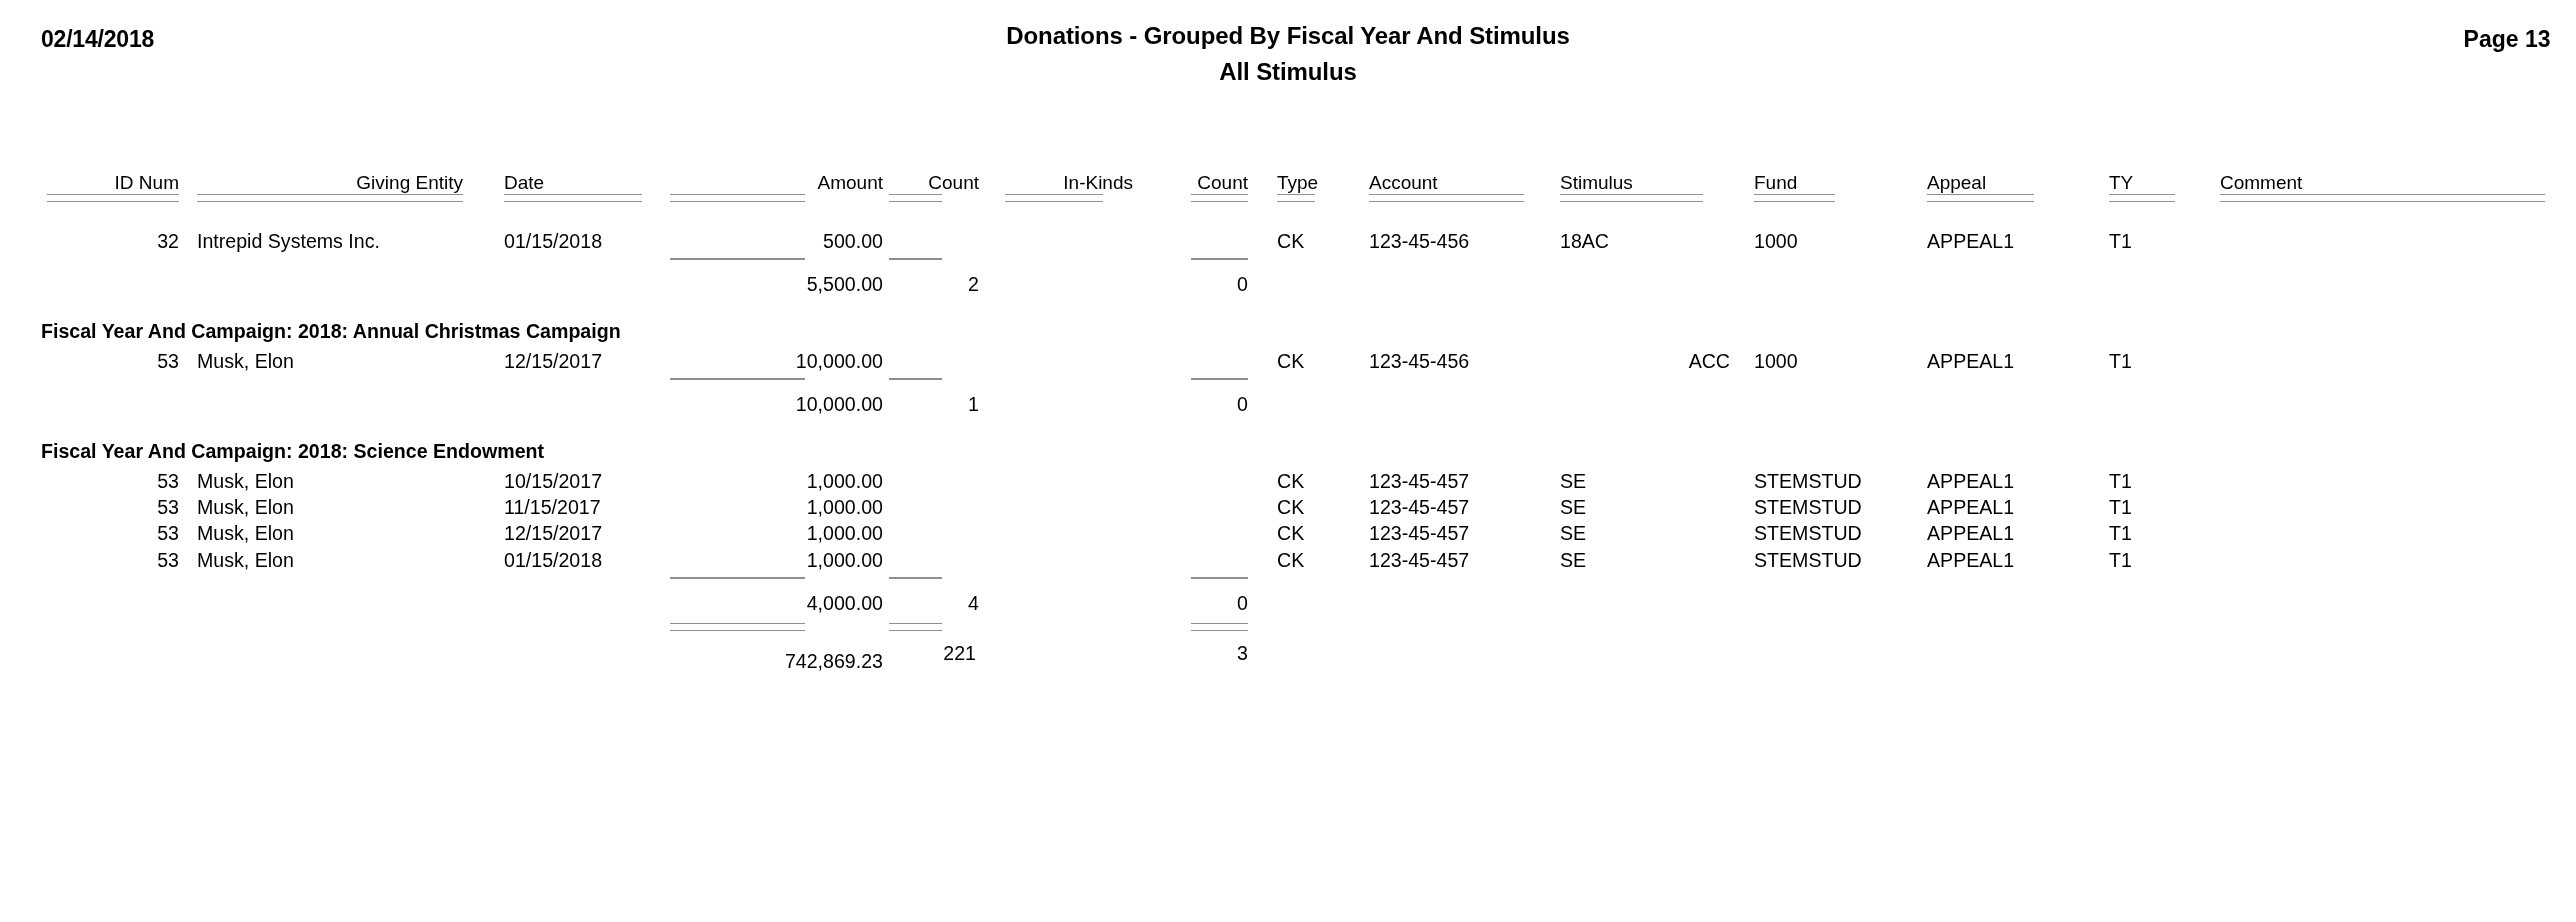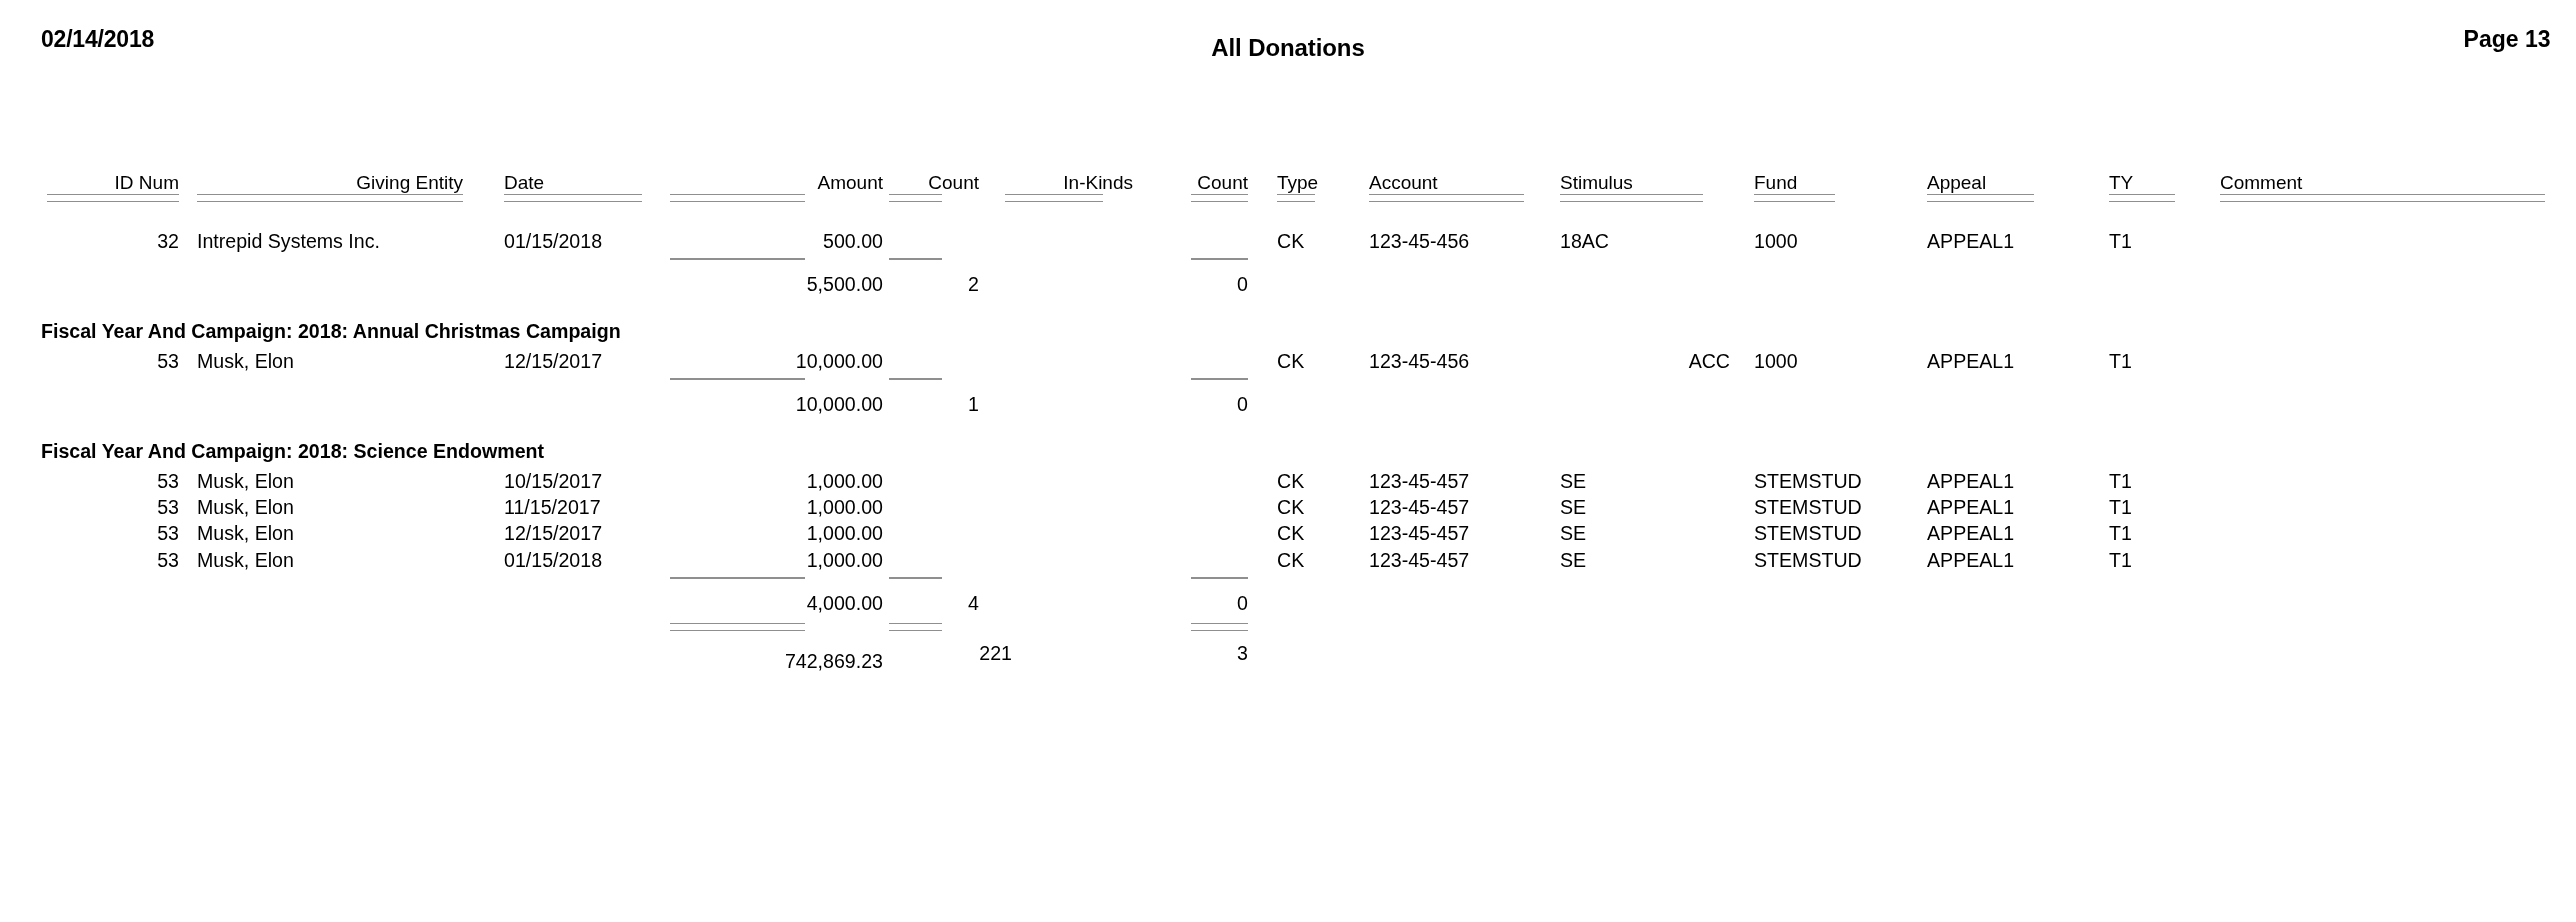--- a/index.html
+++ b/index.html
@@ -121,6 +121,7 @@
 <div class="page-header">
   <div class="hdr-date">02/14/2018</div>
   <div class="hdr-title-wrap">
+    <div class="hdr-title">Donations - Grouped By Fiscal Year And Stimulus</div>
     <div class="hdr-subtitle">All Donations</div>
   </div>
   <div class="hdr-page">Page 13</div>

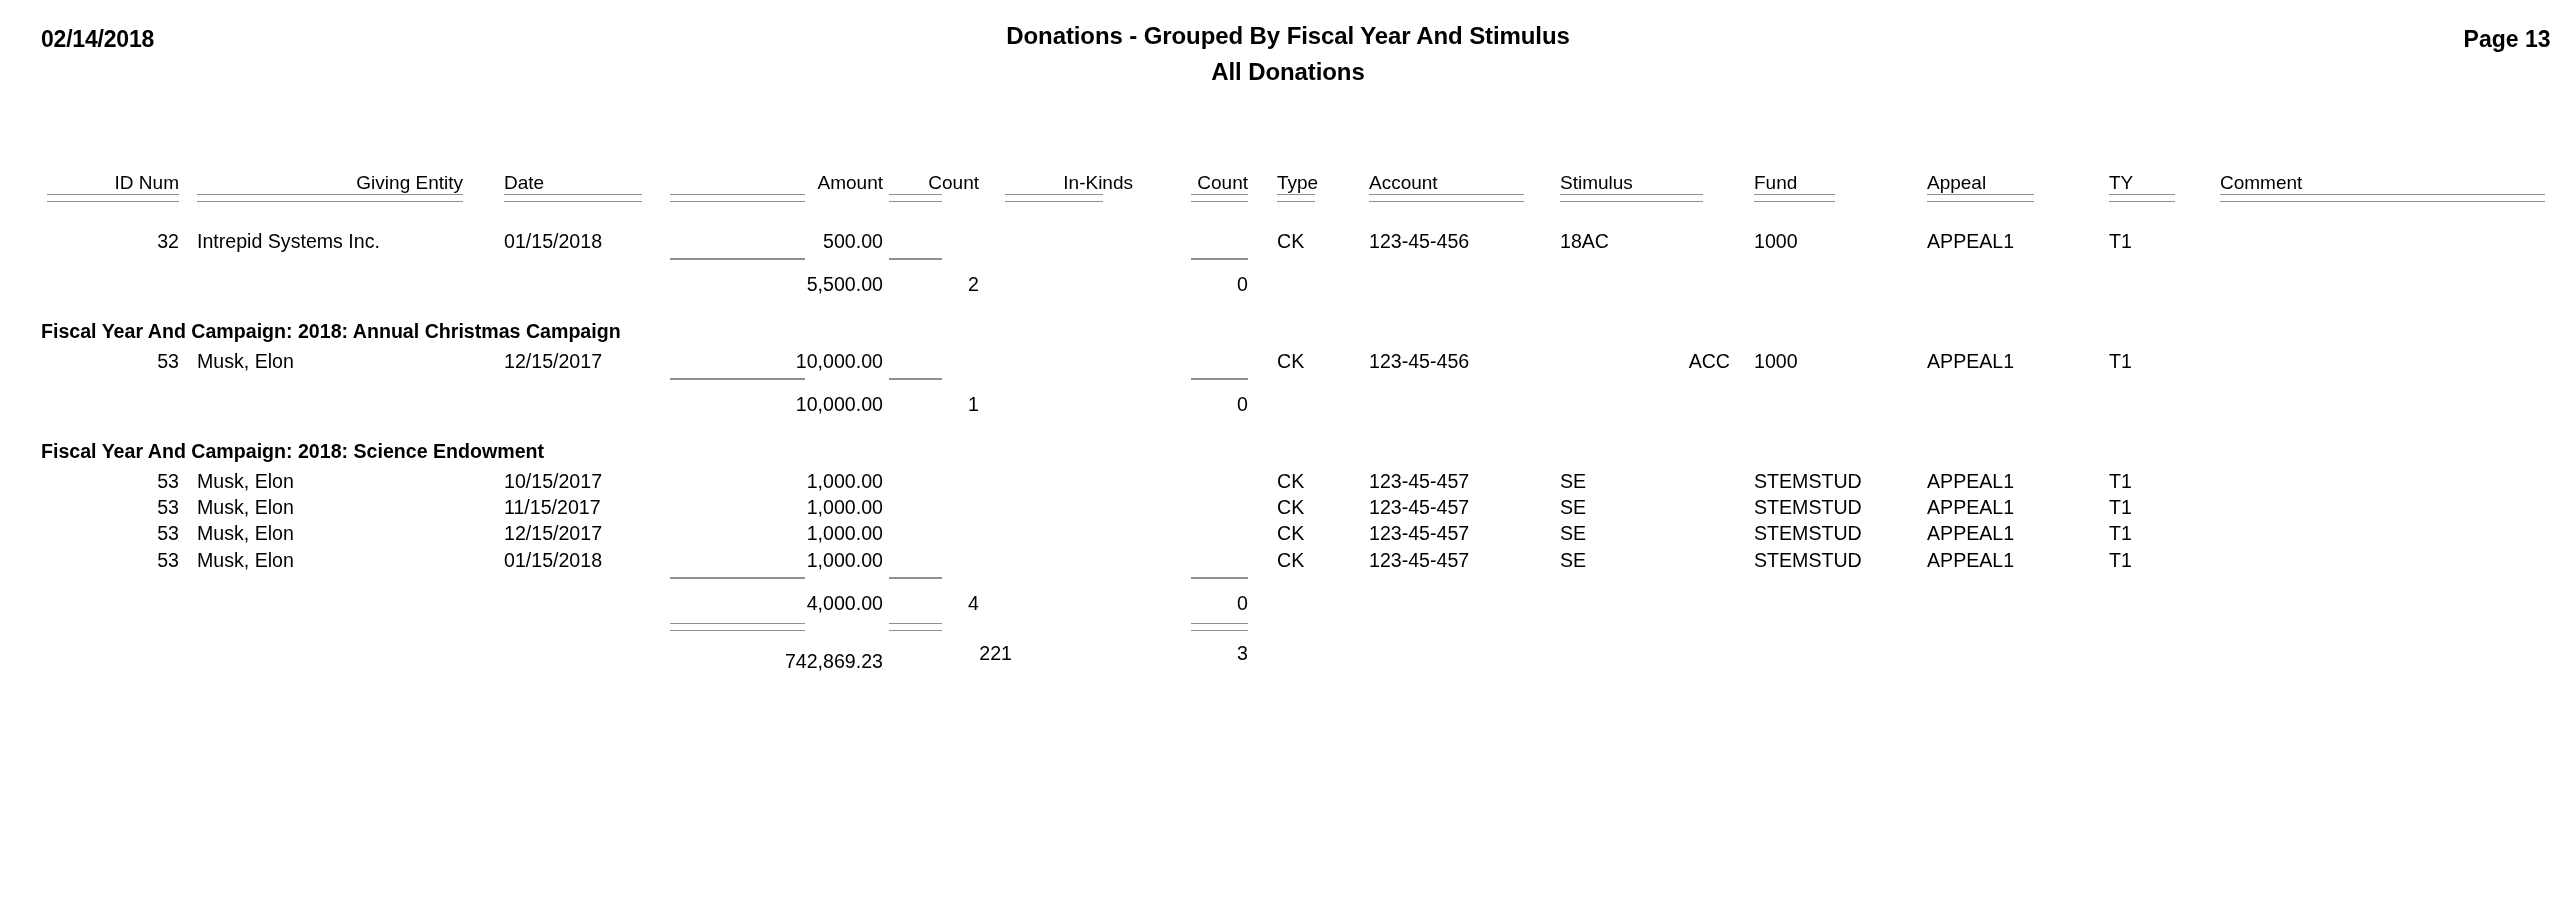--- a/index.html
+++ b/index.html
@@ -122,7 +122,7 @@
   <div class="hdr-date">02/14/2018</div>
   <div class="hdr-title-wrap">
     <div class="hdr-title">Donations - Grouped By Fiscal Year And Stimulus</div>
-    <div class="hdr-subtitle">All Donations</div>
+    <div class="hdr-subtitle">All Stimulus</div>
   </div>
   <div class="hdr-page">Page 13</div>
 </div>

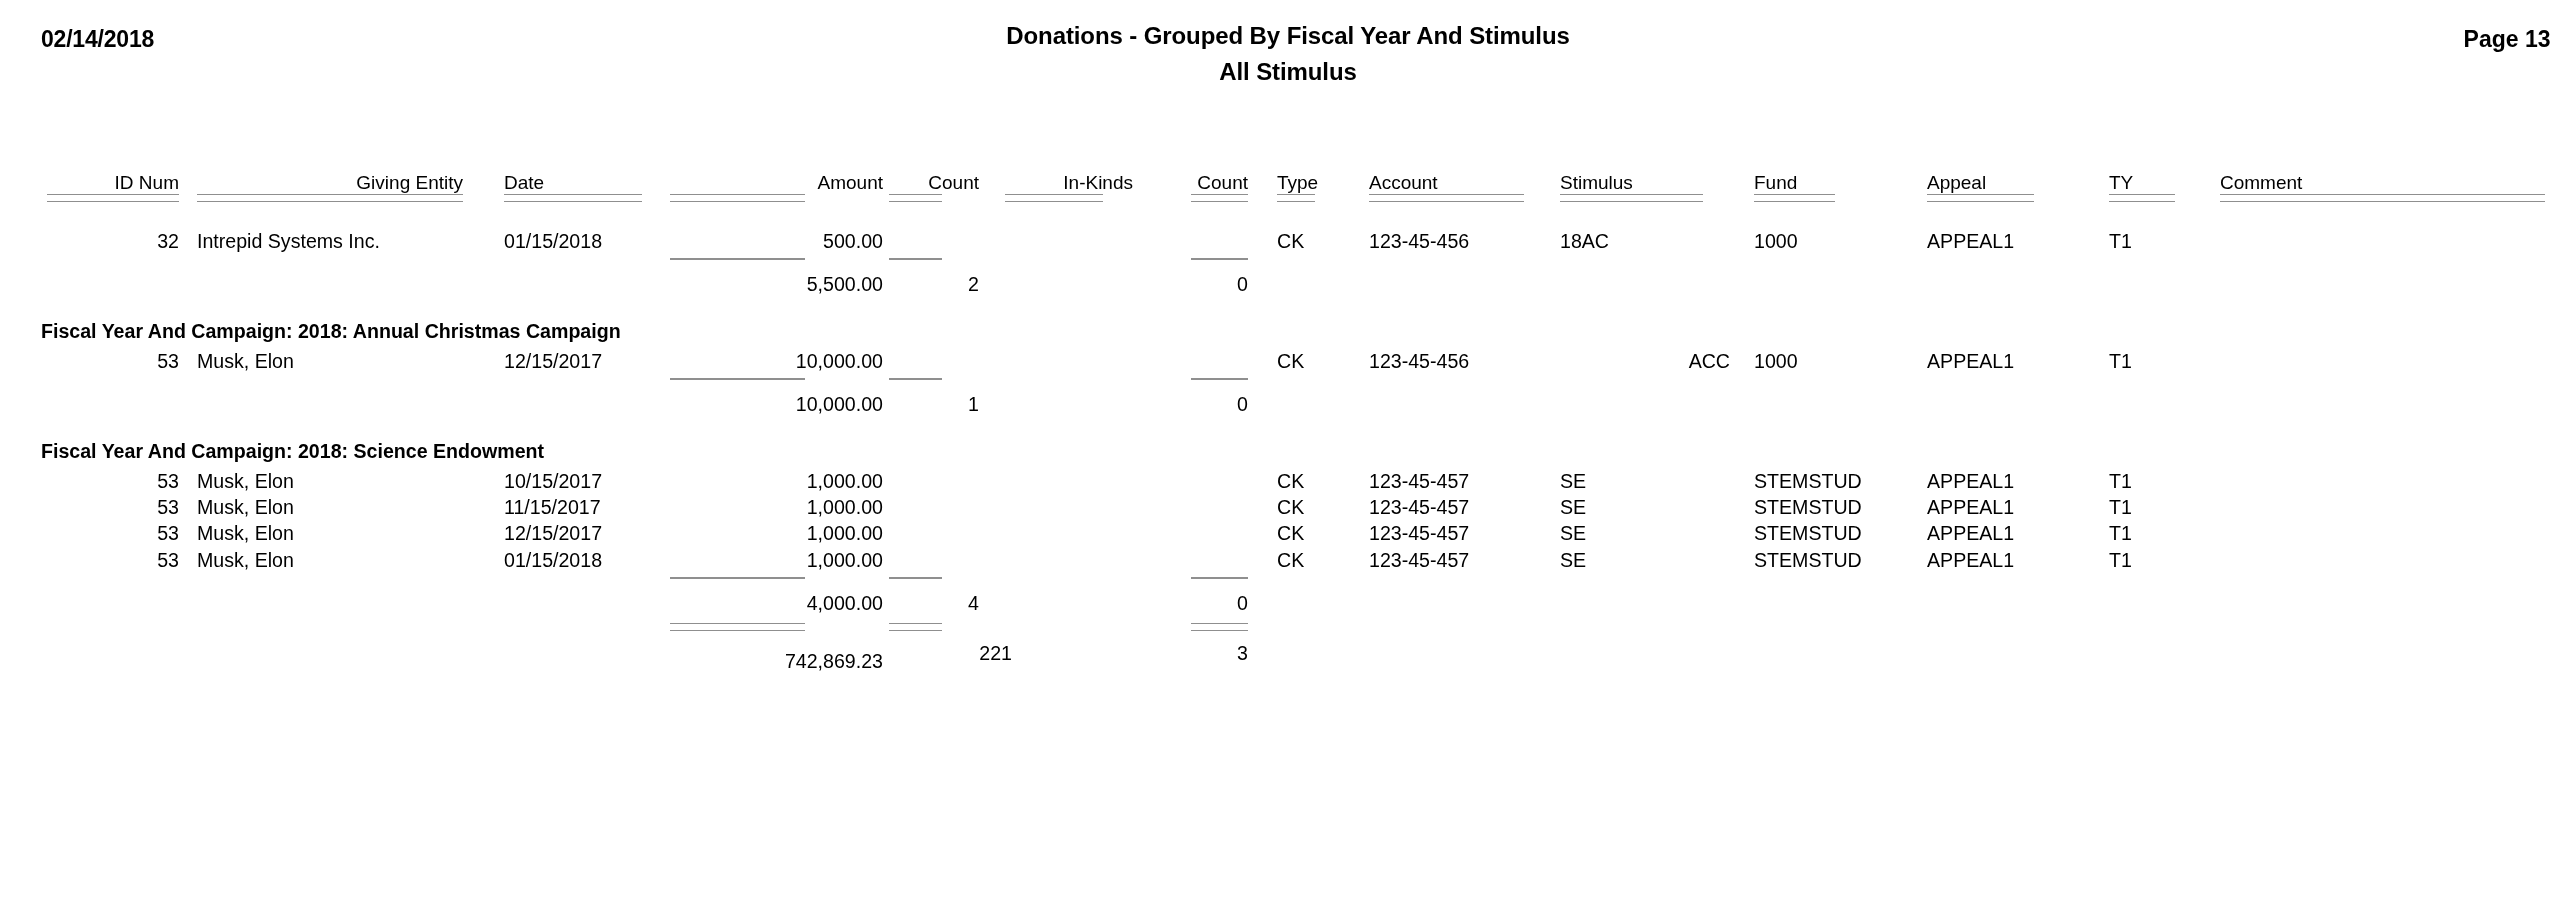--- a/index.html
+++ b/index.html
@@ -246,7 +246,7 @@
     <div class="rule double" style="left: 889px; top: 623px; width: 53px;"></div>
     <div class="rule double" style="left: 1191px; top: 623px; width: 57px;"></div>
     <div class="cell" style="left: 670px; top: 644px; width: 213px; text-align: right; margin-top: 8px;">742,869.23</div>
-    <div class="cell" style="left: 855px; top: 644px; width: 157px; text-align: right;">221</div>
+    <div class="cell" style="left: 819px; top: 644px; width: 157px; text-align: right;">221</div>
     <div class="cell" style="left: 1133px; top: 644px; width: 115px; text-align: right;">3</div>
   </div>
 

